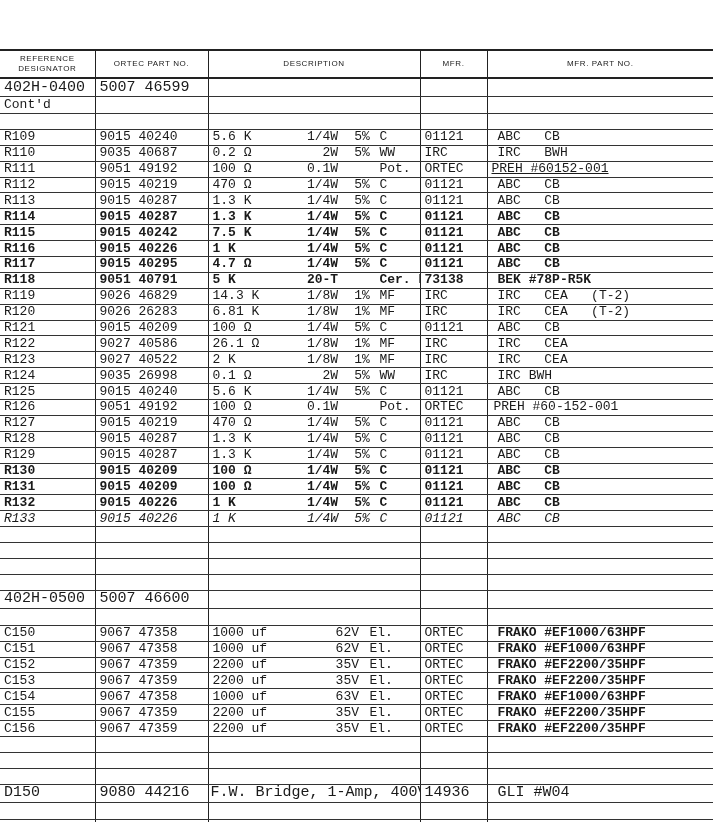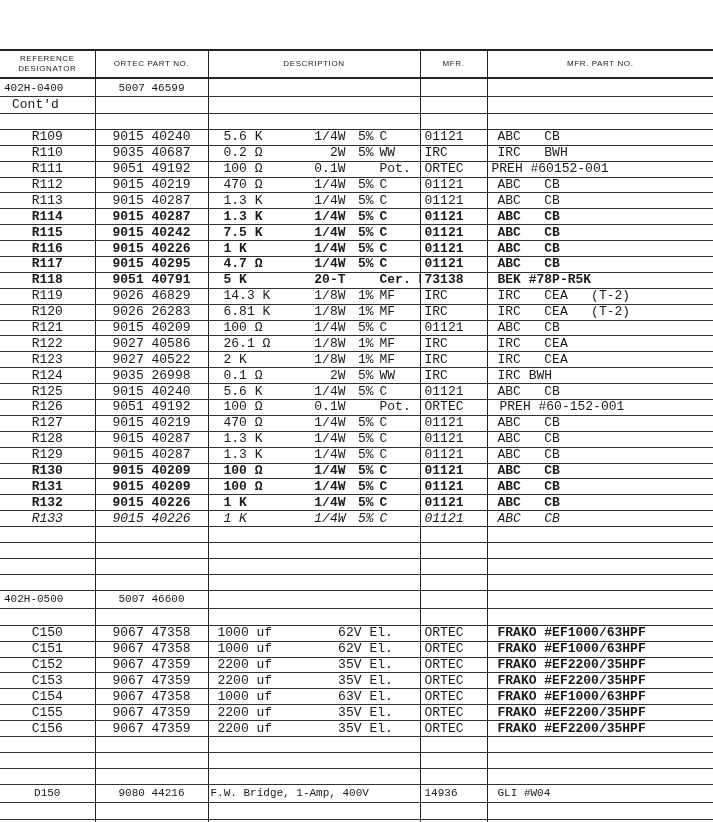--- a/index.html
+++ b/index.html
@@ -22,7 +22,7 @@
   .d-watt{width:44px;text-align:right;}
   .d-tol{width:28px;text-align:right;}
   .d-type{width:36px;text-align:left;padding-left:6px;}
-  .grp td{font-size:11px;height:17px;}
+  .grp td{font-size:15px;height:17px;}
   .blank td{height:14.9px;}
   .tall td{height:16px;}
   .cap .d-val{width:86px;}

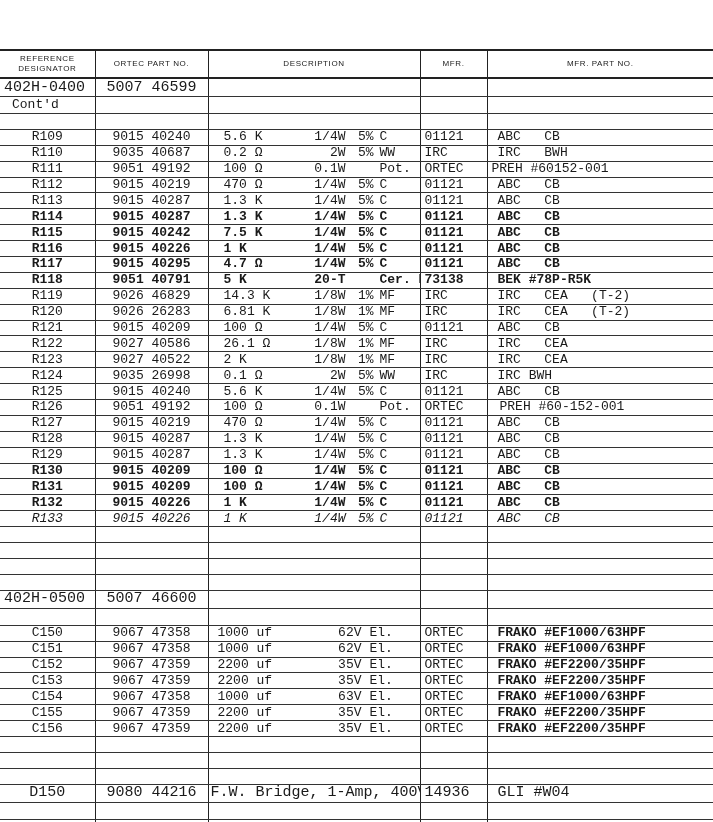--- a/index.html
+++ b/index.html
@@ -12,7 +12,7 @@
   td:first-child,th:first-child{border-left:none;}
   td:last-child,th:last-child{border-right:none;}
   .ref{text-align:center;}
-  .pn{text-align:center;}
+  .pn{}
   .mfr{}
   .bold td{font-weight:bold;}
   .ital td{font-style:italic;}

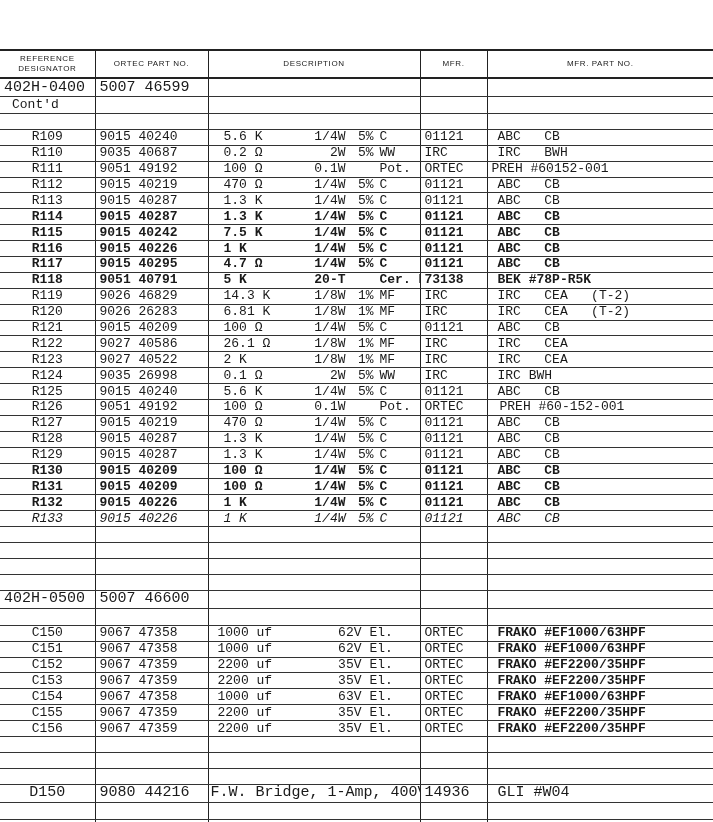--- a/index.html
+++ b/index.html
@@ -62,7 +62,7 @@
           <td></td>
     </tr>
     <tr class="tall">
-      <td style="padding-left:12px;">Cont'd</td>
+      <td style="padding-left:4px;">Cont'd</td>
       <td></td>
           <td></td>
           <td></td>

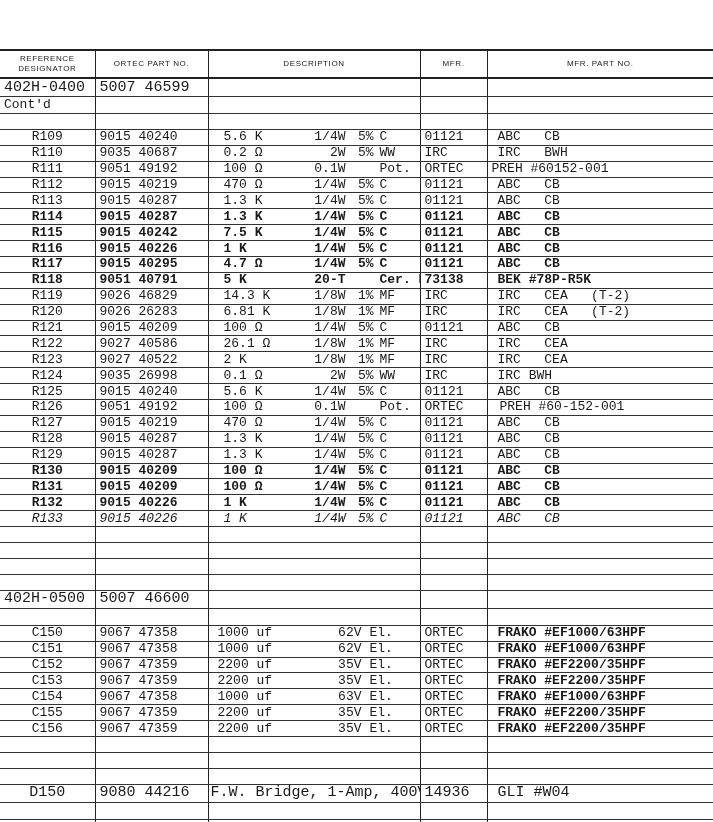--- a/index.html
+++ b/index.html
@@ -11,7 +11,7 @@
   th{font-family:"Liberation Sans","DejaVu Sans",sans-serif;font-weight:normal;font-size:8px;letter-spacing:0.6px;line-height:10px;height:26px;border-top:2px solid #222;border-bottom:2px solid #222;text-align:center;}
   td:first-child,th:first-child{border-left:none;}
   td:last-child,th:last-child{border-right:none;}
-  .ref{text-align:center;}
+  .ref{}
   .pn{}
   .mfr{}
   .bold td{font-weight:bold;}

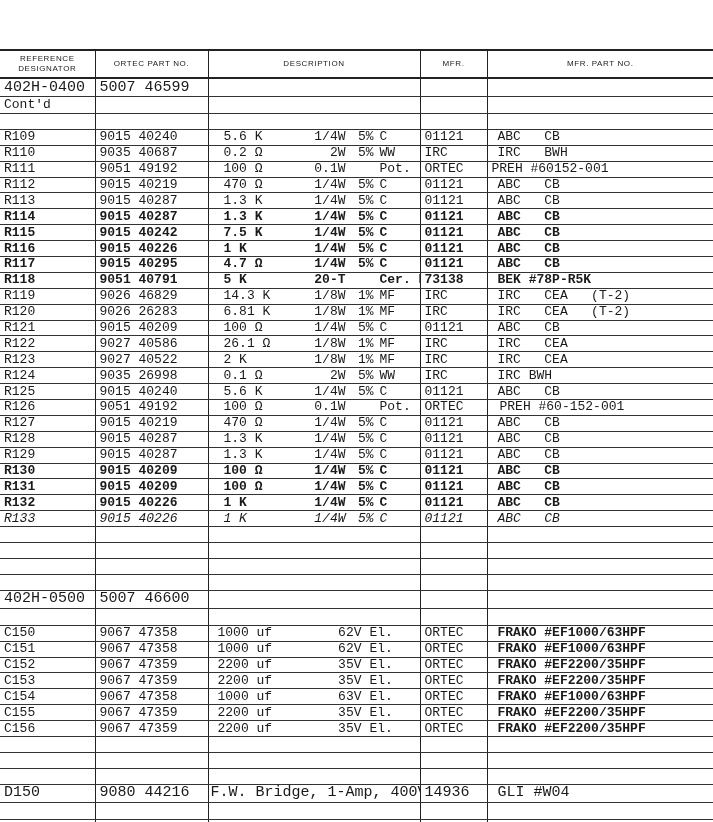--- a/index.html
+++ b/index.html
@@ -16,7 +16,7 @@
   .mfr{}
   .bold td{font-weight:bold;}
   .ital td{font-style:italic;}
-  .desc{display:flex;justify-content:flex-end;}
+  .desc{display:flex;justify-content:space-between;}
   .desc span{display:inline-block;}
   .d-val{width:78px;}
   .d-watt{width:44px;text-align:right;}

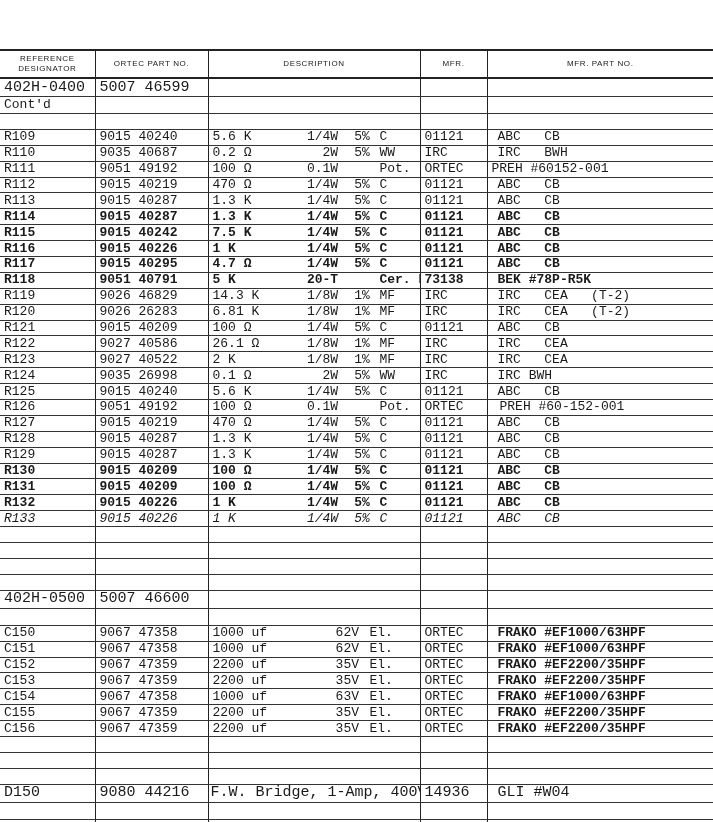--- a/index.html
+++ b/index.html
@@ -117,7 +117,7 @@
             </div>
           </td>
           <td class="mfr">ORTEC</td>
-          <td style="white-space:pre;">PREH #60152-001</td>
+          <td style="white-space:pre;text-decoration:underline;">PREH #60152-001</td>
         </tr>
         <tr>
           <td class="ref">R112</td>

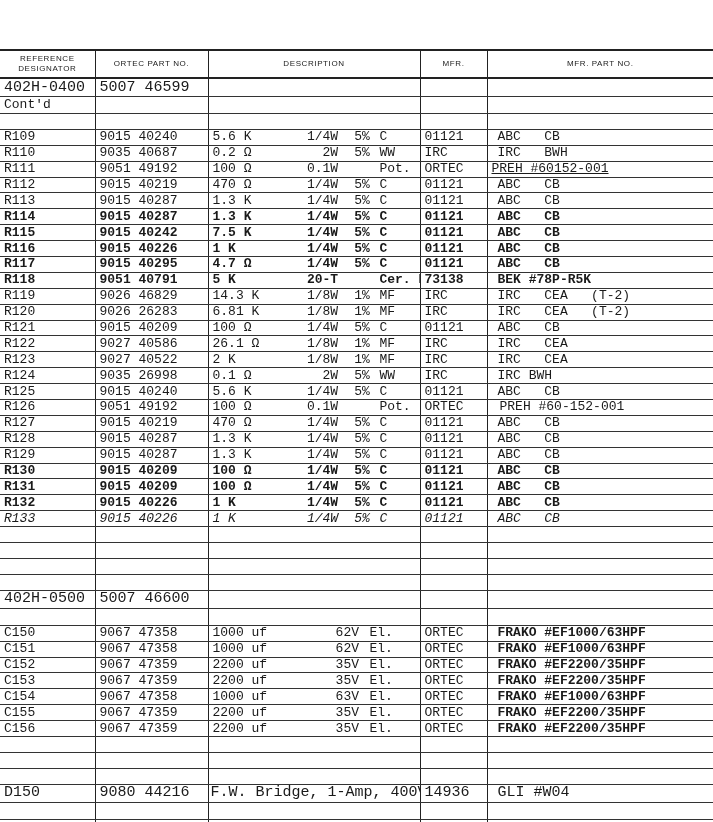--- a/index.html
+++ b/index.html
@@ -327,7 +327,7 @@
             </div>
           </td>
           <td class="mfr">ORTEC</td>
-          <td style="white-space:pre;padding-left:12px;">PREH #60-152-001</td>
+          <td style="white-space:pre;padding-left:6px;">PREH #60-152-001</td>
         </tr>
         <tr>
           <td class="ref">R127</td>

